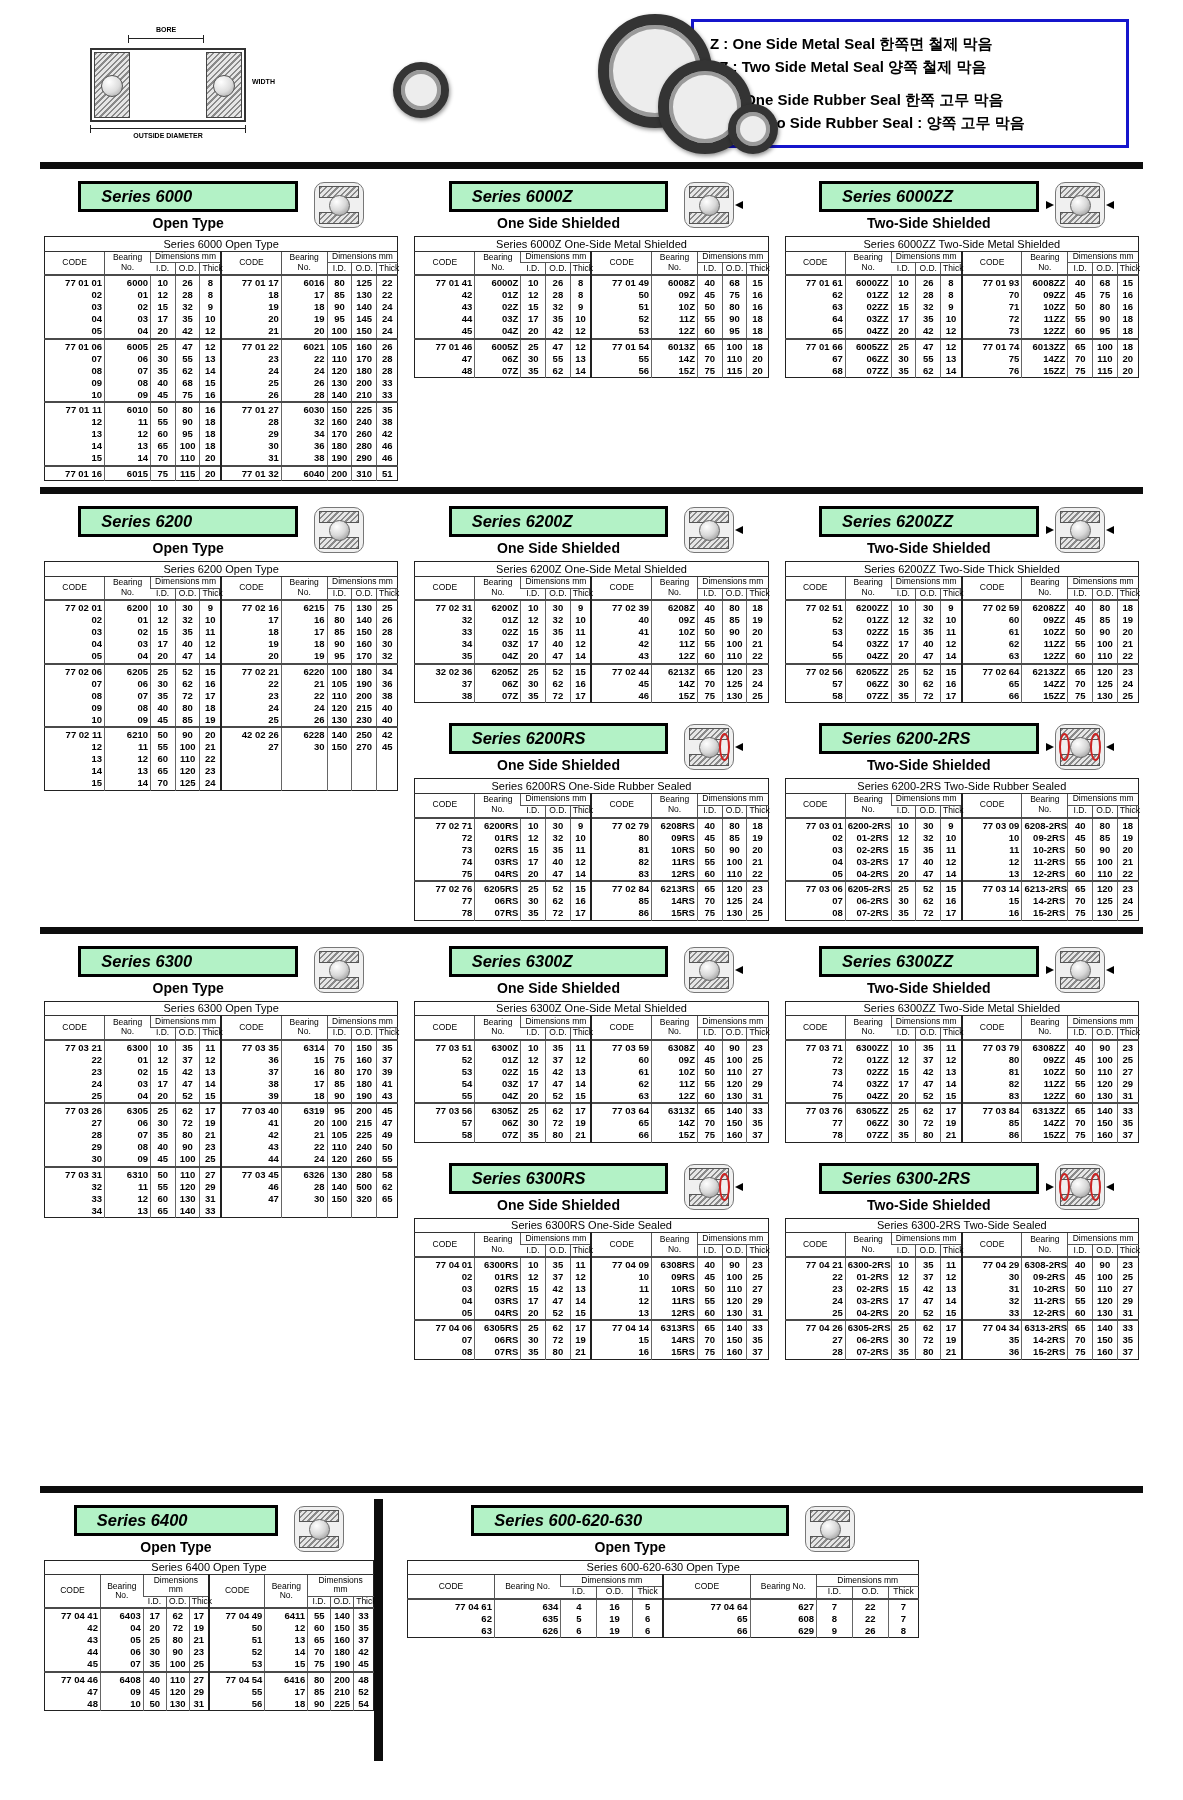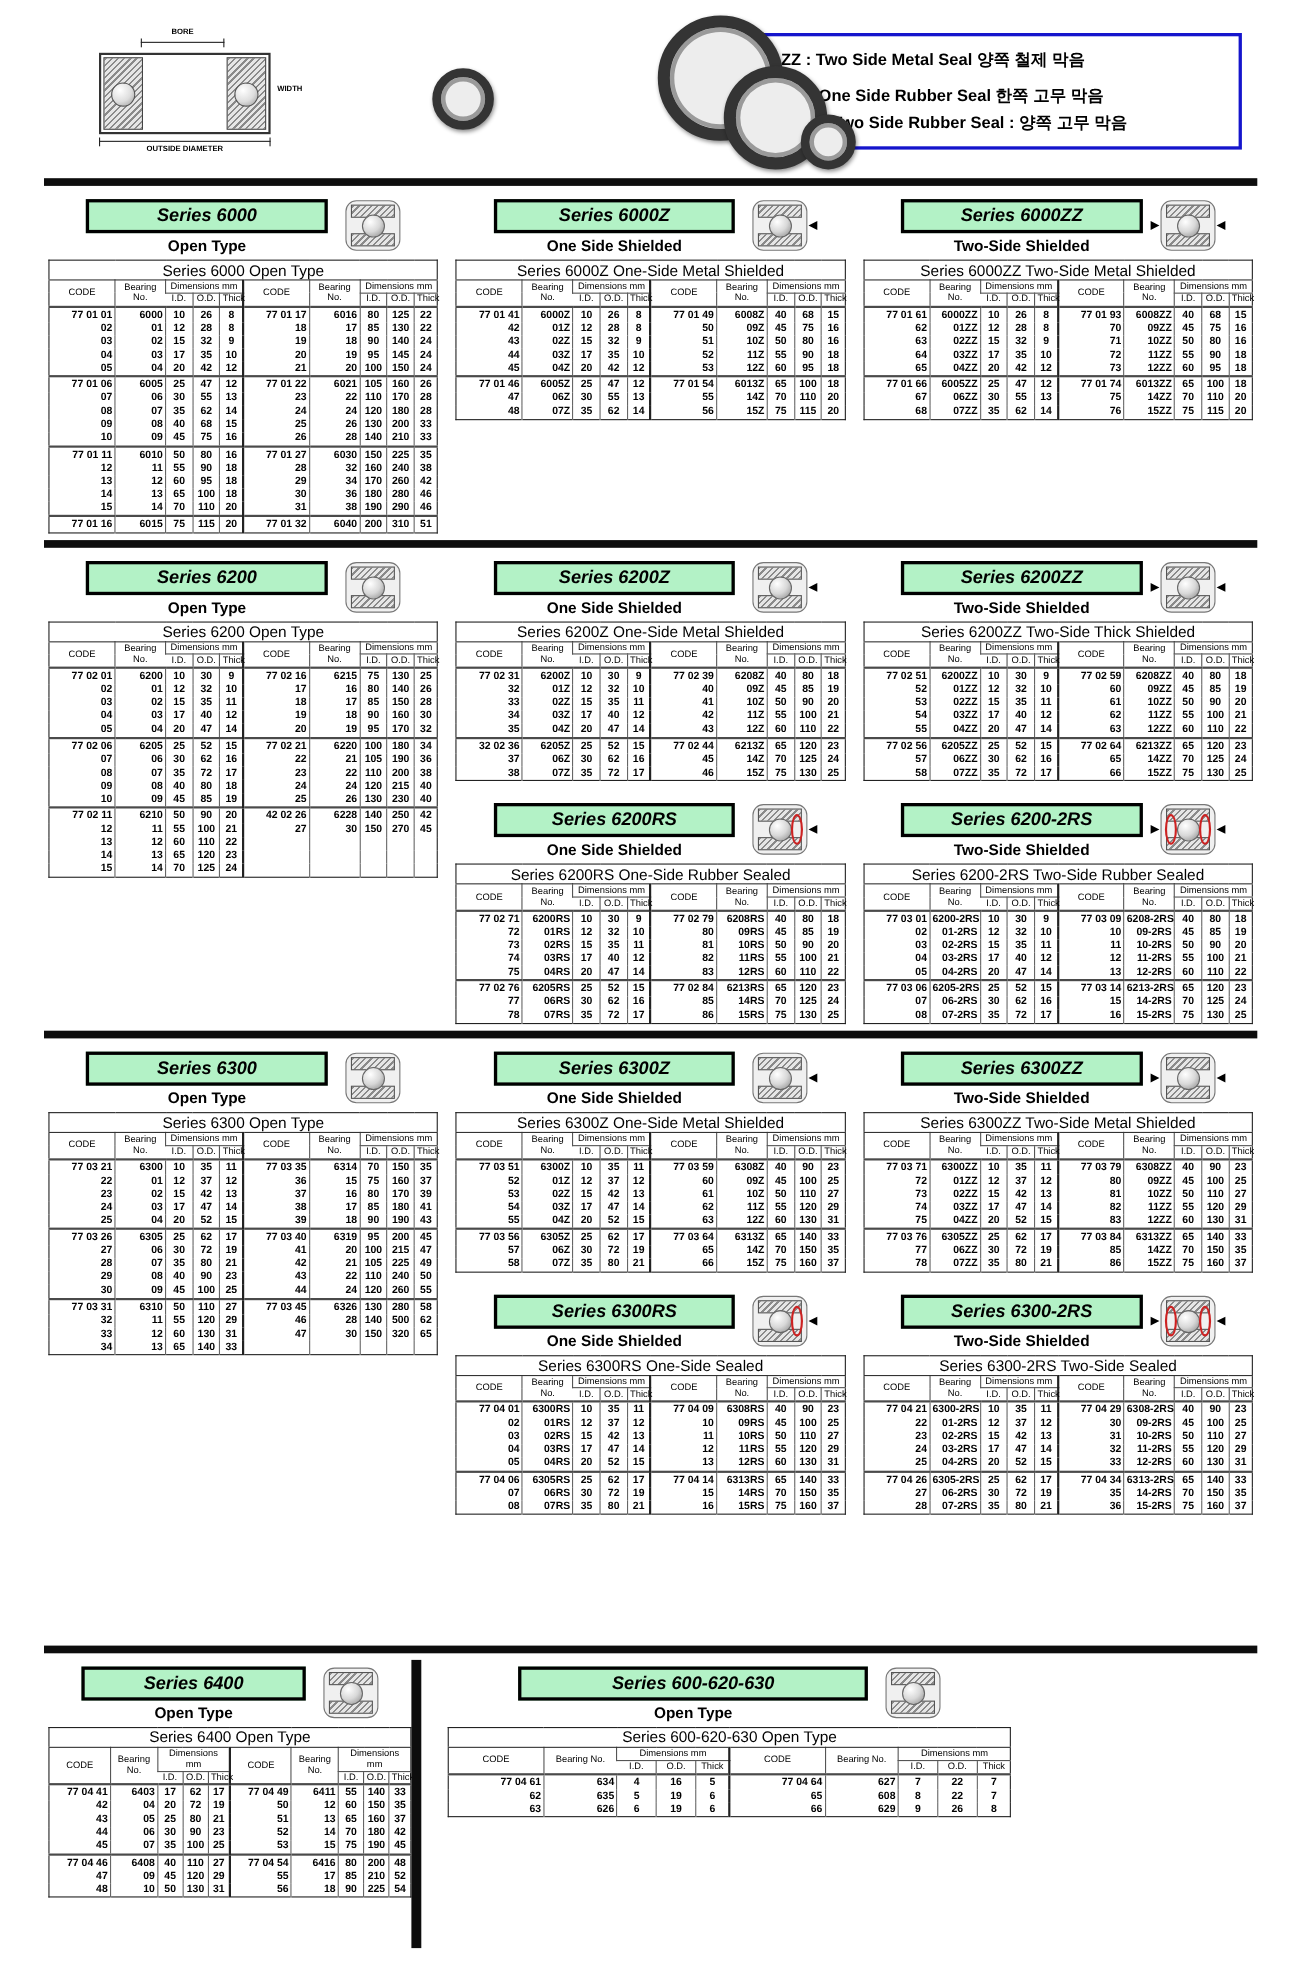--- a/index.html
+++ b/index.html
@@ -112,6 +112,7 @@
       <div class="ring r3"></div>
     </div>
     <div class="legend">
+      <div class="legend-line">Z : One Side Metal Seal 한쪽면 철제 막음</div>
       <div class="legend-line">ZZ : Two Side Metal Seal 양쪽 철제 막음</div>
       <div class="legend-line gap">RS : One Side Rubber Seal 한쪽 고무 막음</div>
       <div class="legend-line">2 RS : Two Side Rubber Seal : 양쪽 고무 막음</div>

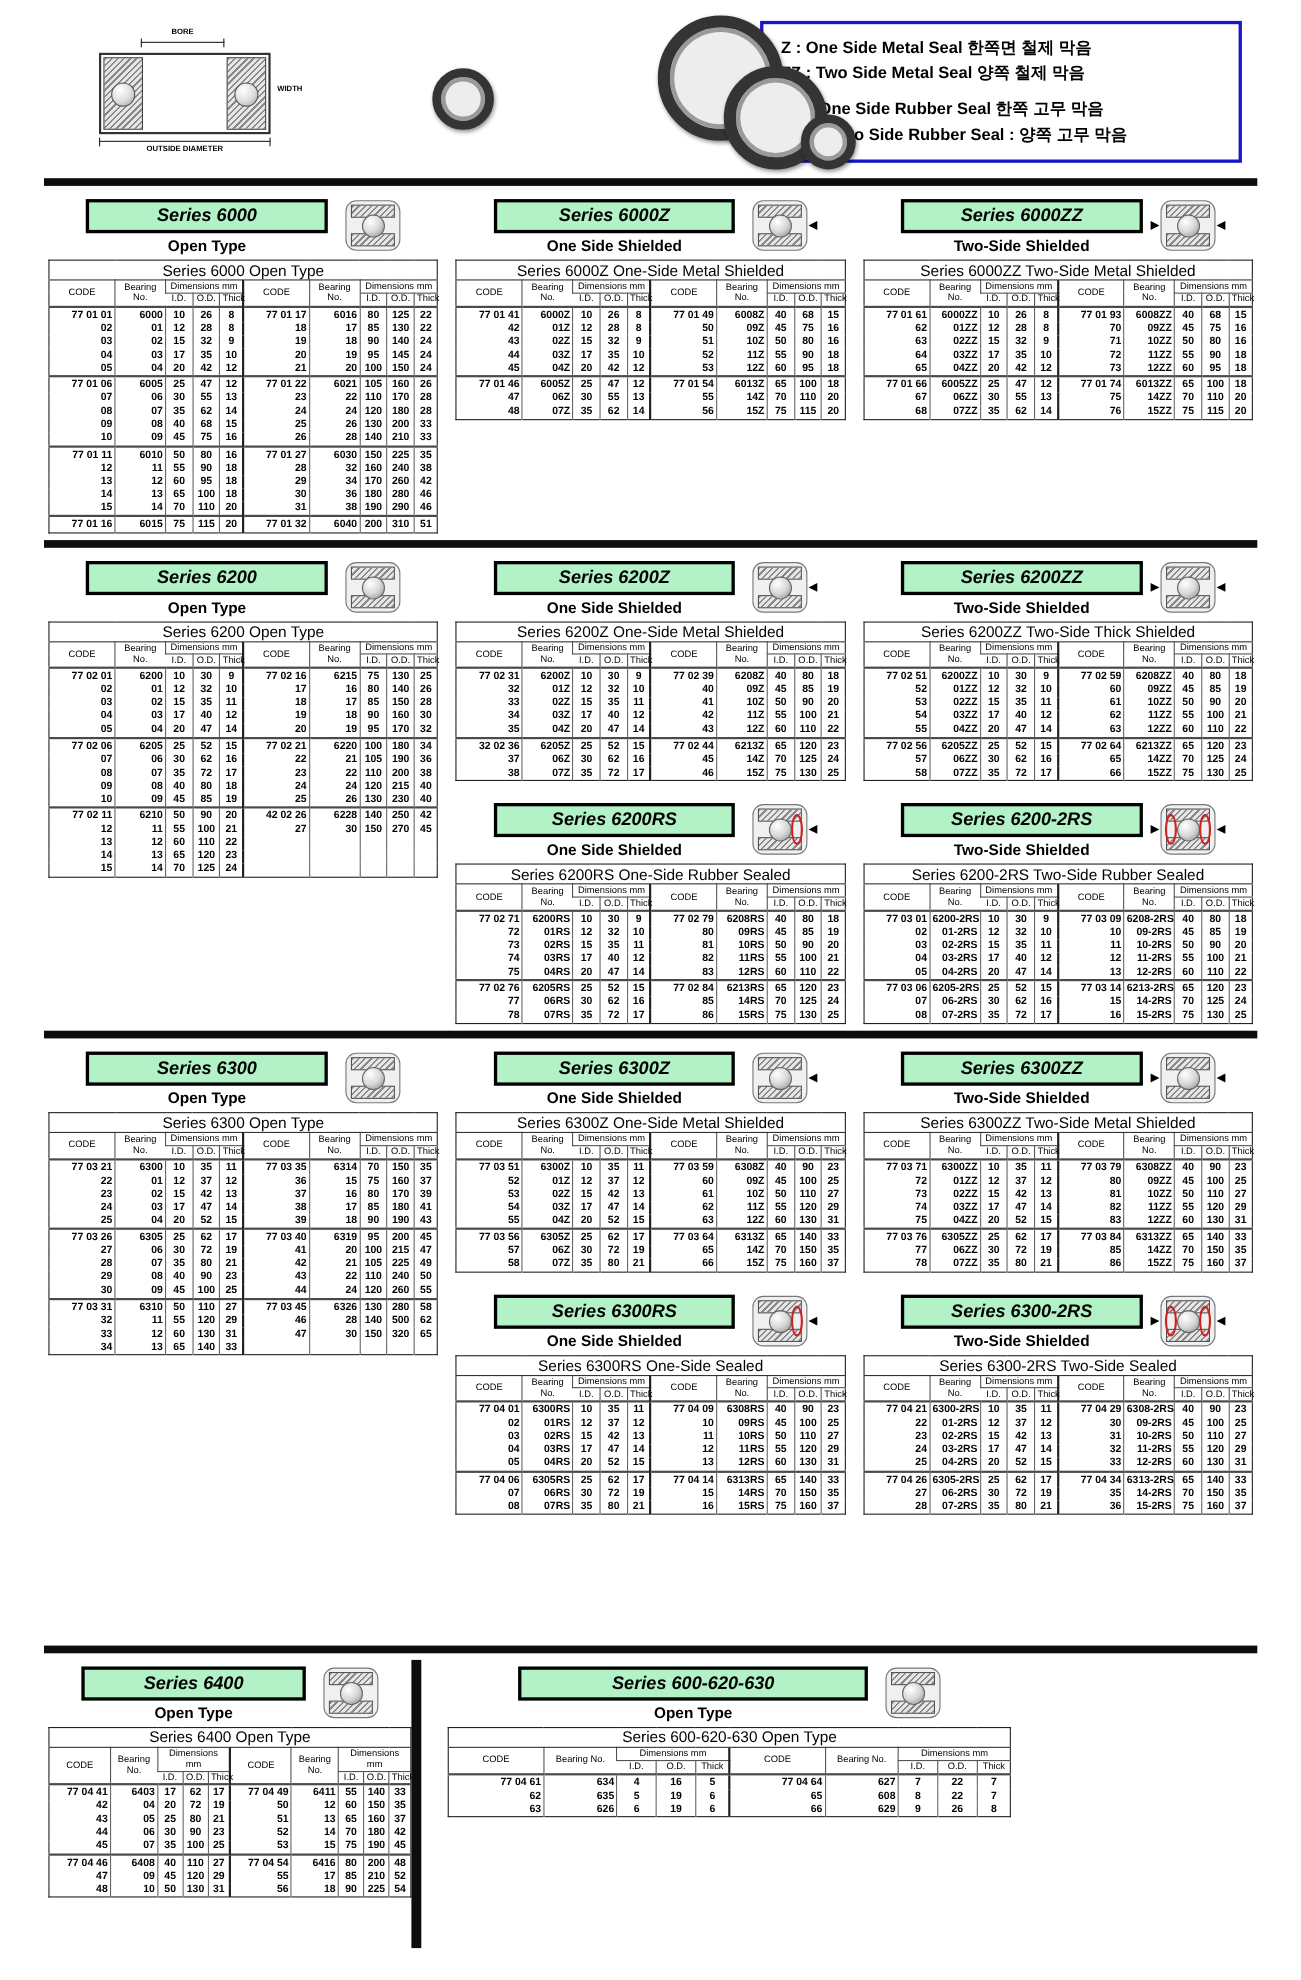--- a/index.html
+++ b/index.html
@@ -50,8 +50,8 @@
   .tb{width:100%;}
   .tb-head{display:flex;justify-content:center;align-items:flex-start;gap:16px;margin:6px 0 5px 0;}
   .tb-head-left{width:62%;}
-  .series-box{border:3px solid #000;background:var(--box-bg,#b3f2c6);text-align:center;
-              font-weight:bold;font-style:italic;font-size:16.5px;padding:3px 0;}
+  .series-box{border:3px solid #000;background:var(--box-bg,#b3f2c6);
+              font-weight:bold;font-style:italic;font-size:16.5px;padding:3px 20px;}
   .type-label{text-align:center;font-weight:bold;font-size:14px;margin-top:3px;}
   .biconwrap{position:relative;margin-top:1px;}
   .bicon{position:relative;width:48px;height:44px;background:#f0f0f0;border:1px solid #777;border-radius:10px;}

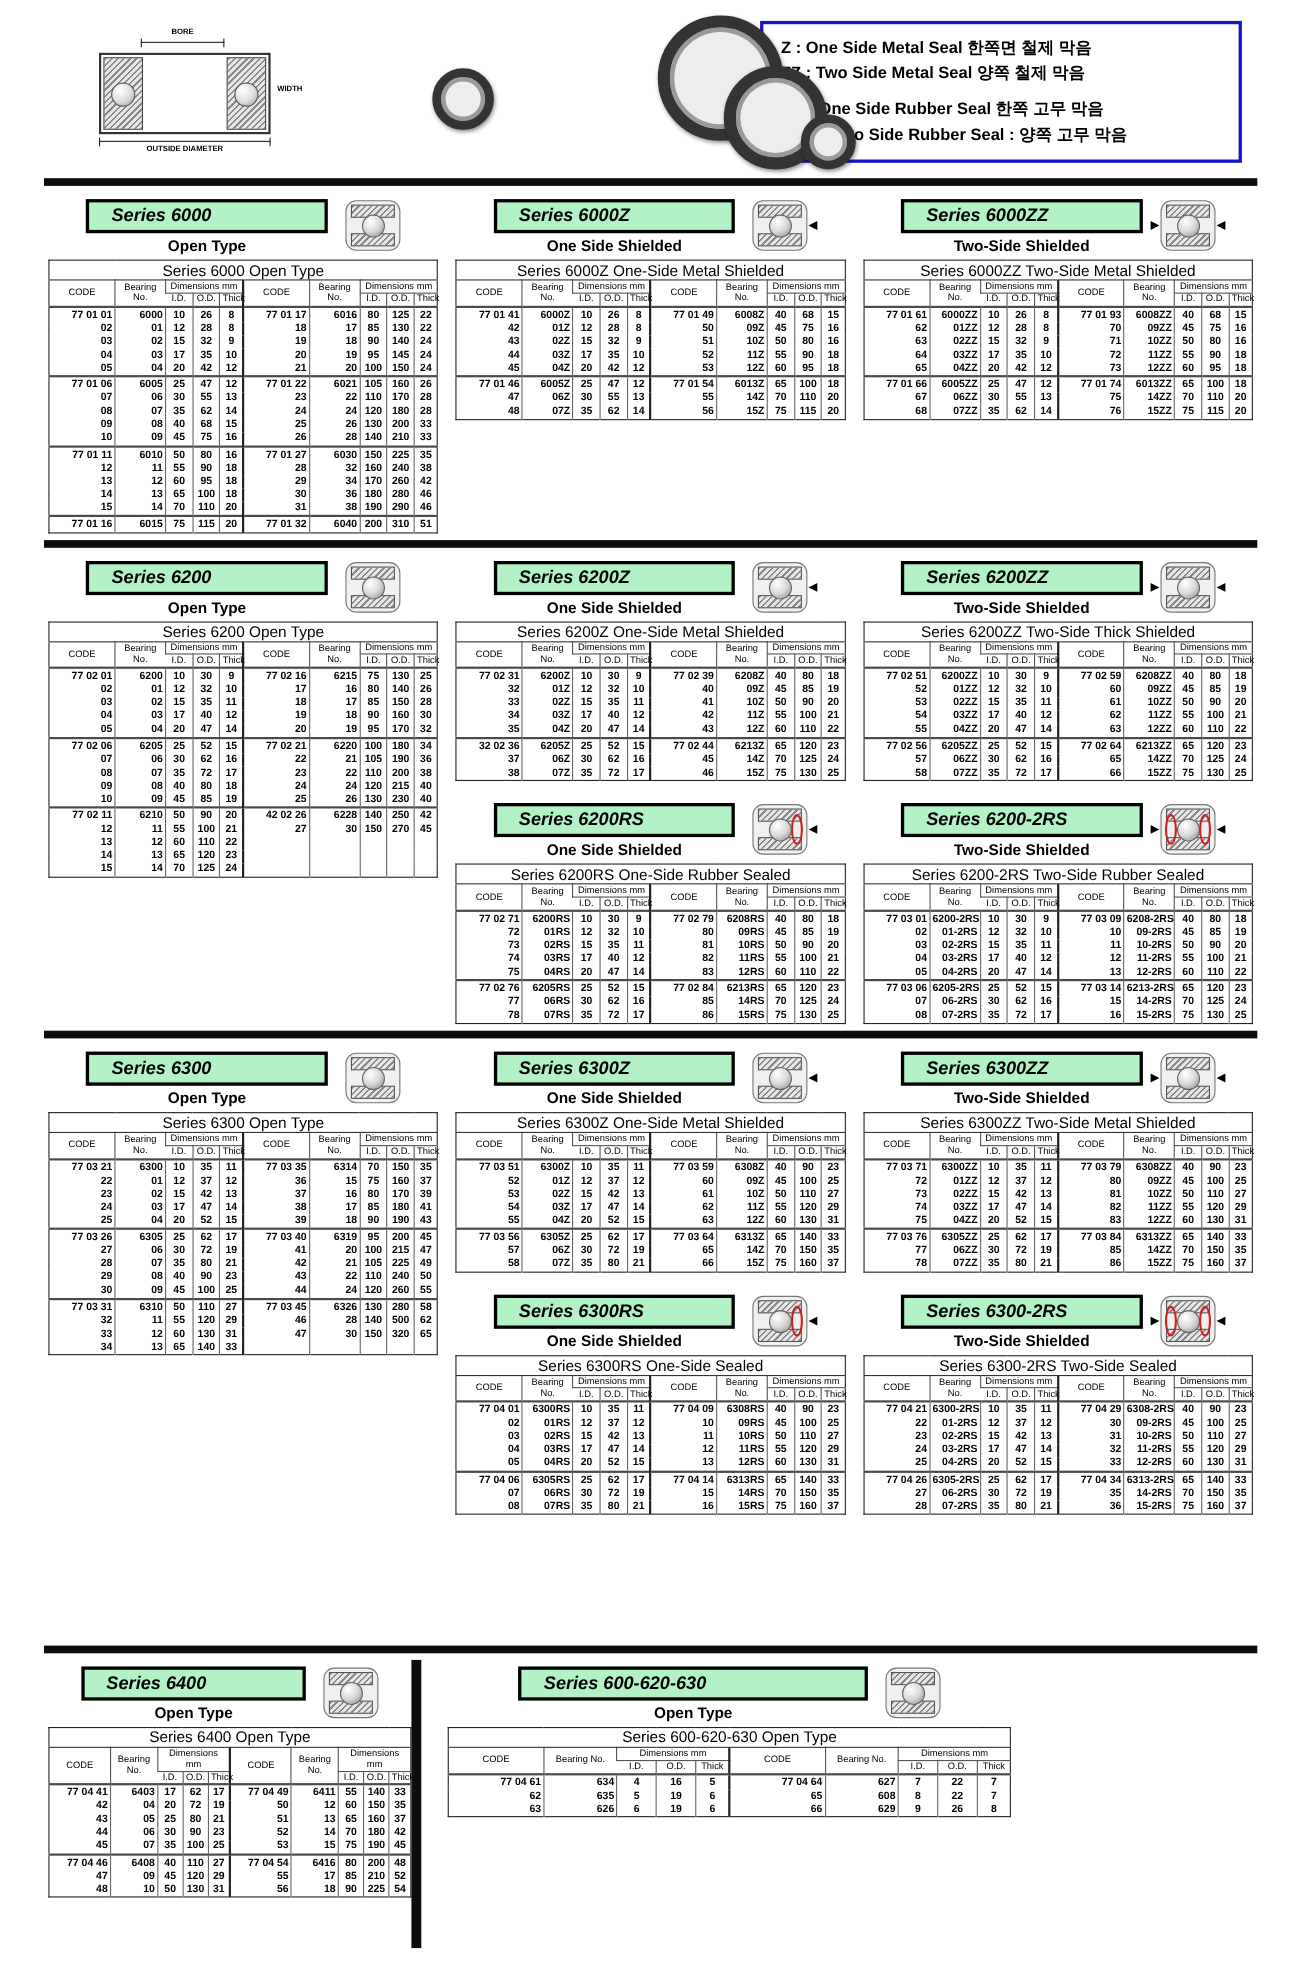--- a/index.html
+++ b/index.html
@@ -70,7 +70,7 @@
   table.data{width:100%;border-collapse:collapse;table-layout:fixed;font-size:9.5px;font-weight:bold;
              border:1.5px solid #222;}
   table.data td,table.data th{padding:0.5px 2px;line-height:1.15;vertical-align:top;}
-  td.ttl{text-align:center;font-weight:normal;font-size:14px;padding:2px 0;border-bottom:1px solid #333;}
+  td.ttl{text-align:center;font-weight:normal;font-size:11px;padding:2px 0;border-bottom:1px solid #333;}
   table.data th{font-weight:normal;font-size:8.5px;text-align:center;vertical-align:middle;
                 border-left:1px solid #555;border-bottom:1px solid #555;}
   table.data th:first-child{border-left:none;}

